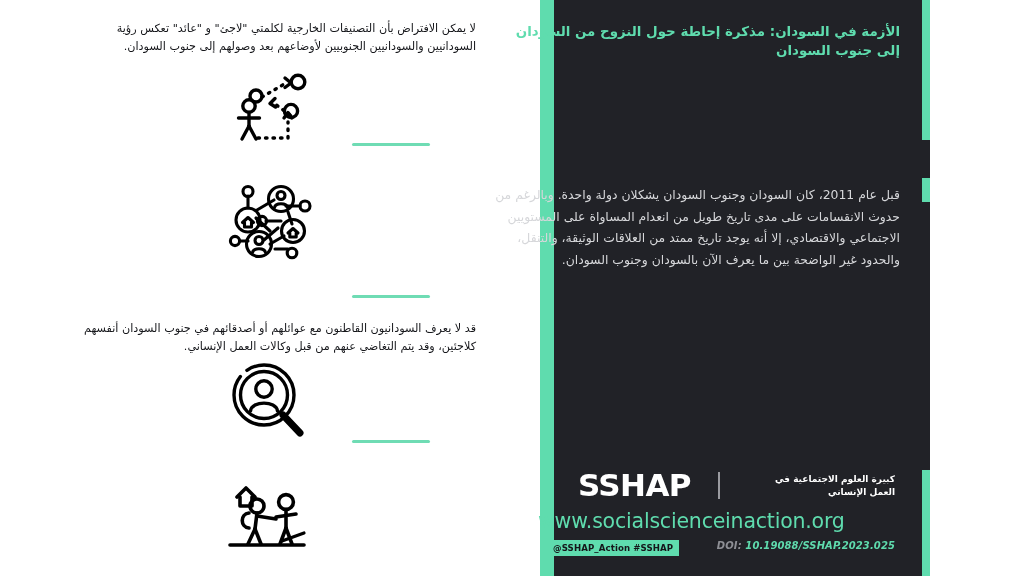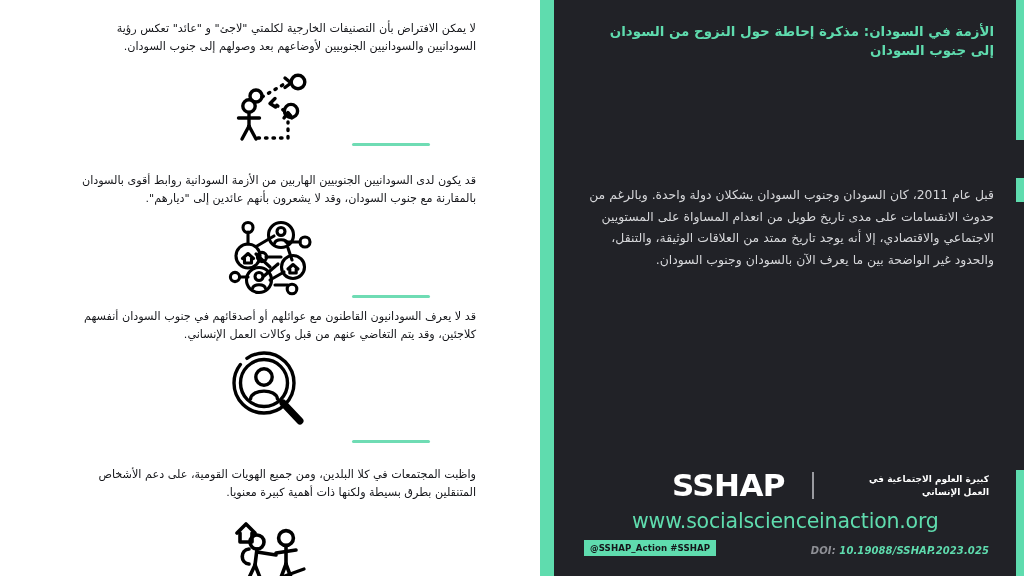--- a/index.html
+++ b/index.html
@@ -71,7 +71,7 @@
   #right-panel {
     position: absolute;
     left: 554px; top: 0;
-    width: 470px; height: 576px;
+    width: 376px; height: 576px;
     background: #212227;
   }
   .edge-accent {

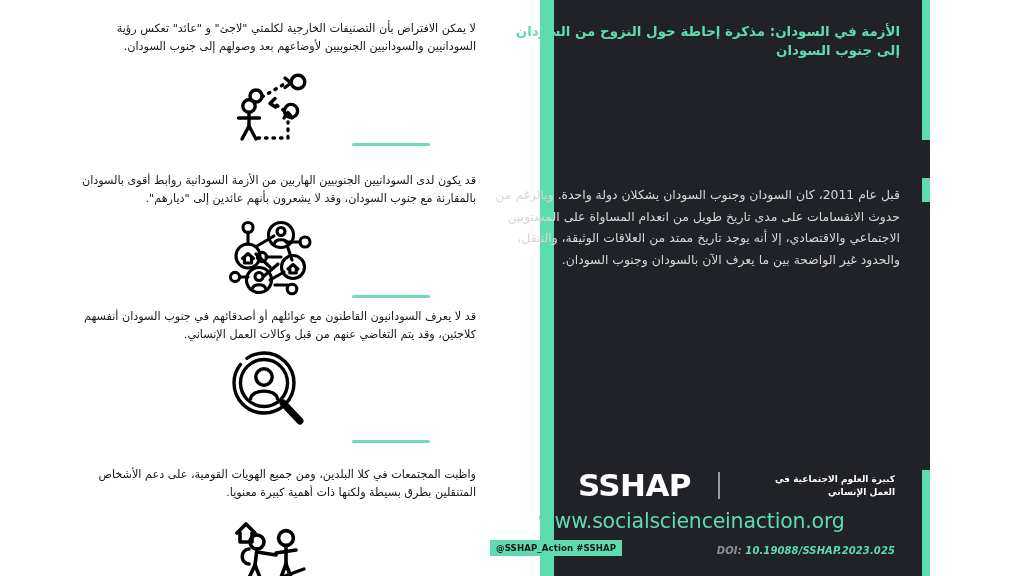--- a/index.html
+++ b/index.html
@@ -216,7 +216,6 @@
     <div class="divider" style="top:143px; left:352px; width:78px;"></div>
 
     <div class="point-row" style="top:172px; height:96px;">
-      <div class="point-text">قد يكون لدى السودانيين الجنوبيين الهاربين من الأزمة السودانية روابط أقوى بالسودان بالمقارنة مع جنوب السودان، وقد لا يشعرون بأنهم عائدين إلى "ديارهم".</div>
       <div class="point-icon">
         <svg width="88" height="88" viewBox="0 0 88 88" fill="none" stroke="#000000" stroke-width="3.1" stroke-linecap="round" stroke-linejoin="round">
 

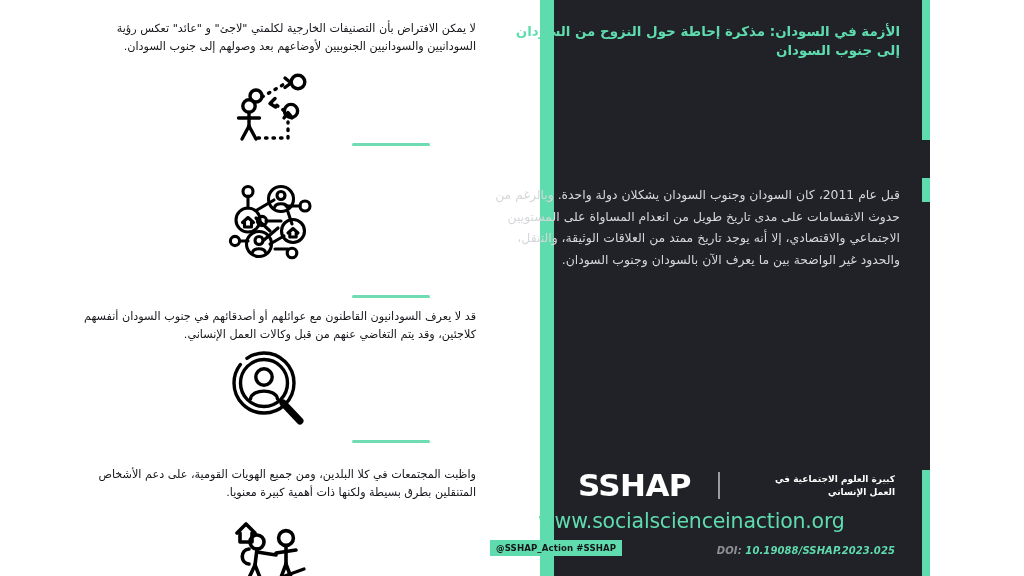--- a/index.html
+++ b/index.html
@@ -258,7 +258,7 @@
     </div>
     <div class="divider" style="top:295px; left:352px; width:78px;"></div>
 
-    <div class="point-row" style="top:308px; height:96px;justify-content:space-between;">
+    <div class="point-row" style="top:320px; height:96px;justify-content:space-between;">
       <div class="point-text">قد لا يعرف السودانيون القاطنون مع عوائلهم أو أصدقائهم في جنوب السودان أنفسهم كلاجئين، وقد يتم التغاضي عنهم من قبل وكالات العمل الإنساني.</div>
       <div class="point-icon">
         <svg width="86" height="86" viewBox="0 0 86 86" fill="none" stroke="#000000" stroke-width="3.4" stroke-linecap="round" stroke-linejoin="round">

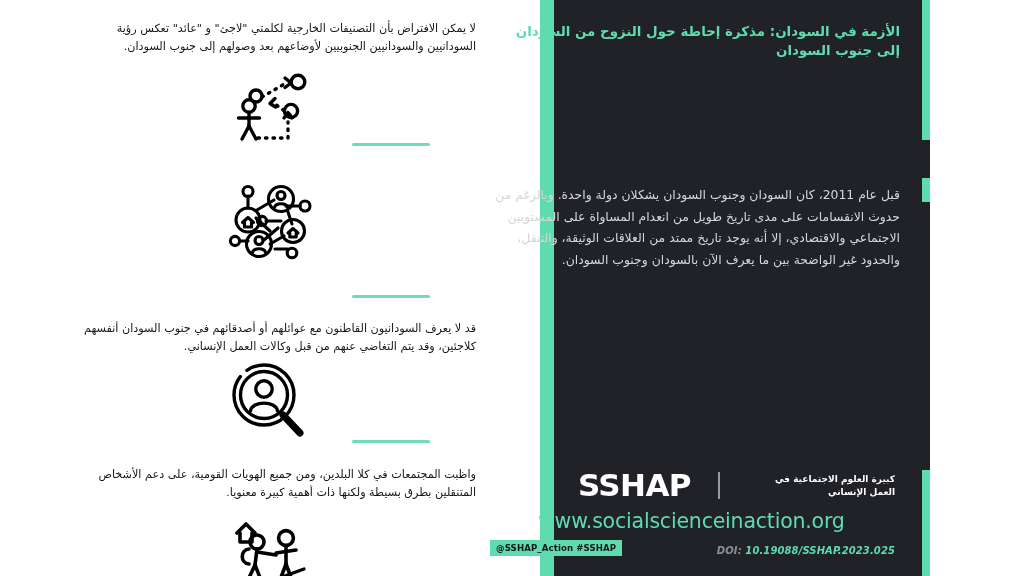--- a/index.html
+++ b/index.html
@@ -277,7 +277,6 @@
     <div class="divider" style="top:440px; left:352px; width:78px;"></div>
 
     <div class="point-row" style="top:466px; height:96px;">
-      <div class="point-text">واظبت المجتمعات في كلا البلدين، ومن جميع الهويات القومية، على دعم الأشخاص المتنقلين بطرق بسيطة ولكنها ذات أهمية كبيرة معنويا.</div>
       <div class="point-icon">
         <svg width="92" height="86" viewBox="0 0 92 86" fill="none" stroke="#000000" stroke-width="3.6" stroke-linecap="round" stroke-linejoin="round">
 

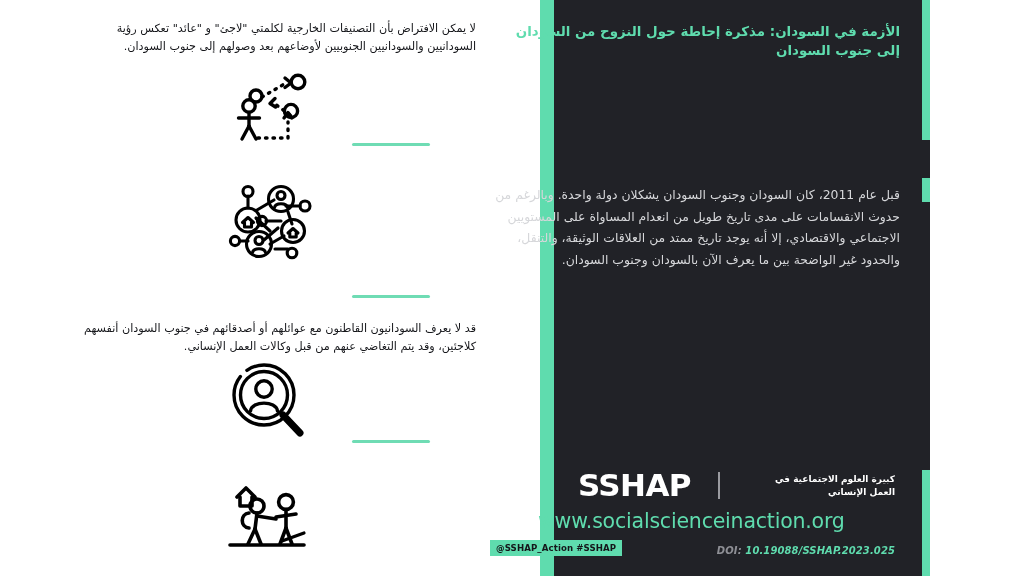--- a/index.html
+++ b/index.html
@@ -159,8 +159,9 @@
   }
   #brand-meta {
     margin-top: 7px;
+    margin-left: 57px;
     display: flex;
-    align-items: flex-end;
+    align-items: flex-start;
     justify-content: space-between;
   }
   #social-badge {

